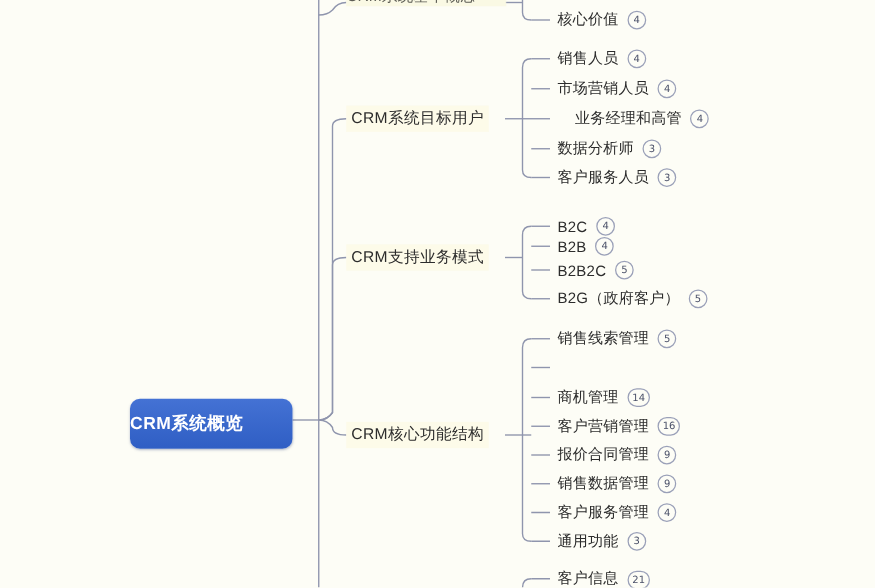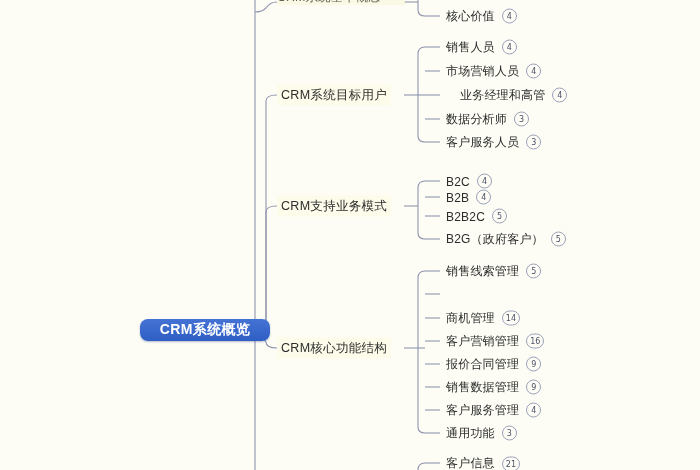--- a/index.html
+++ b/index.html
@@ -45,14 +45,13 @@
     left: 104px;
     top: 319px;
     width: 130px;
-    height: 22px;
+    height: 40px;
     border-radius: 8px;
     background: linear-gradient(180deg, #4472d4 0%, #2f5ec4 100%);
     box-shadow: 0 1px 2px rgba(40, 60, 120, 0.35);
     display: flex;
     align-items: center;
-    justify-content: center;
-    margin-left: 36px;
+    justify-content: flex-start;
   }
   .root-label {
     color: #ffffff;

